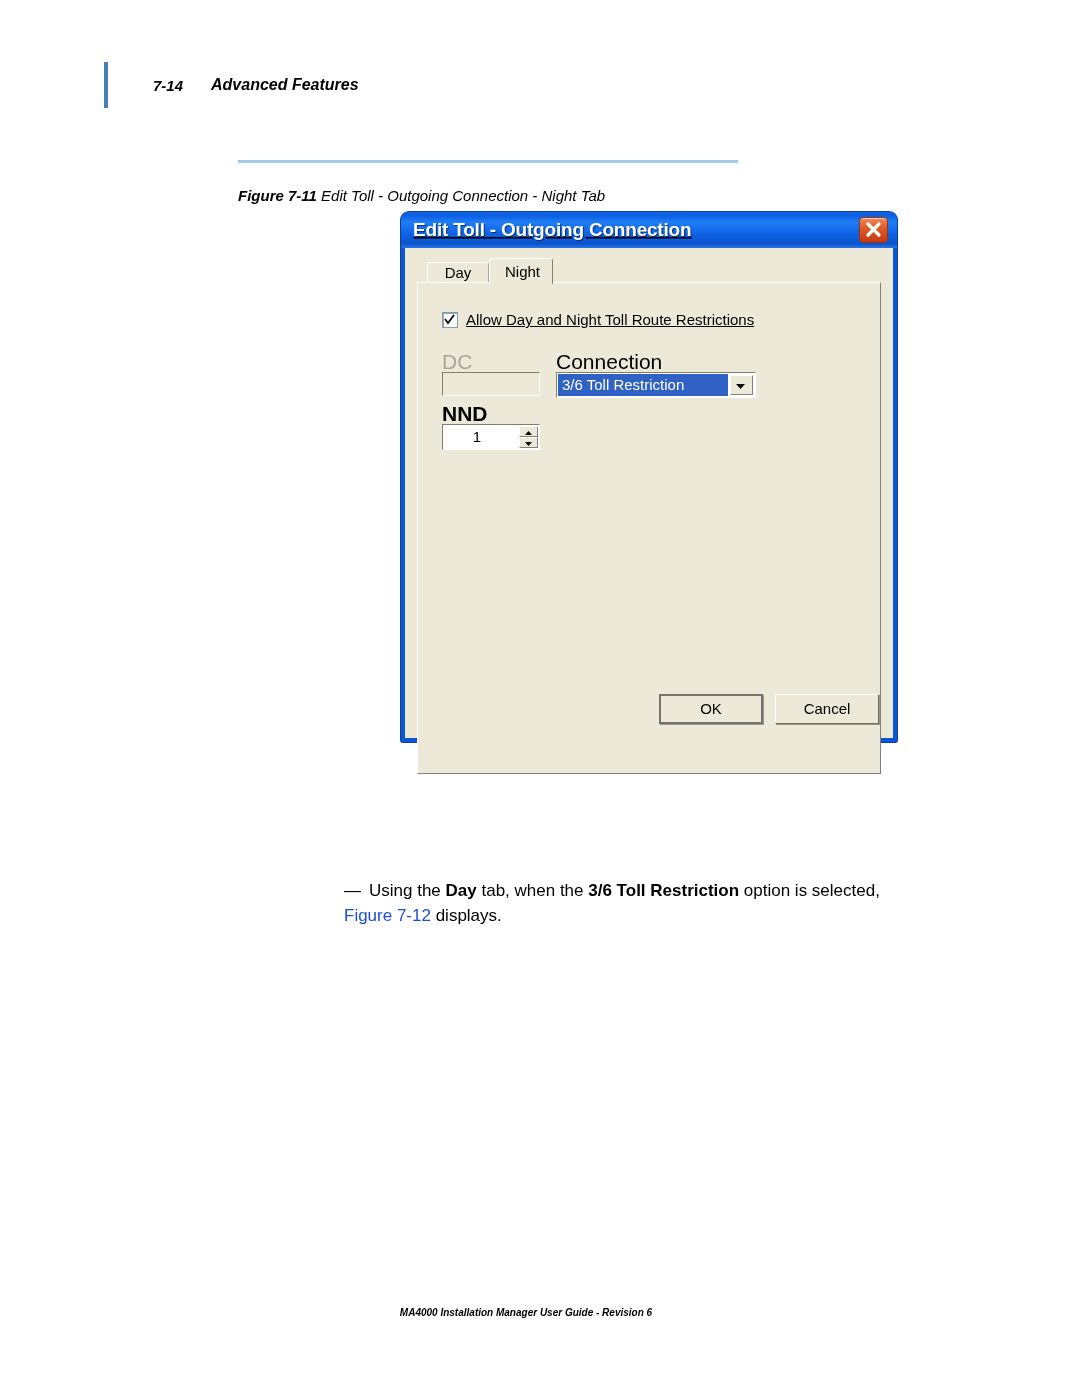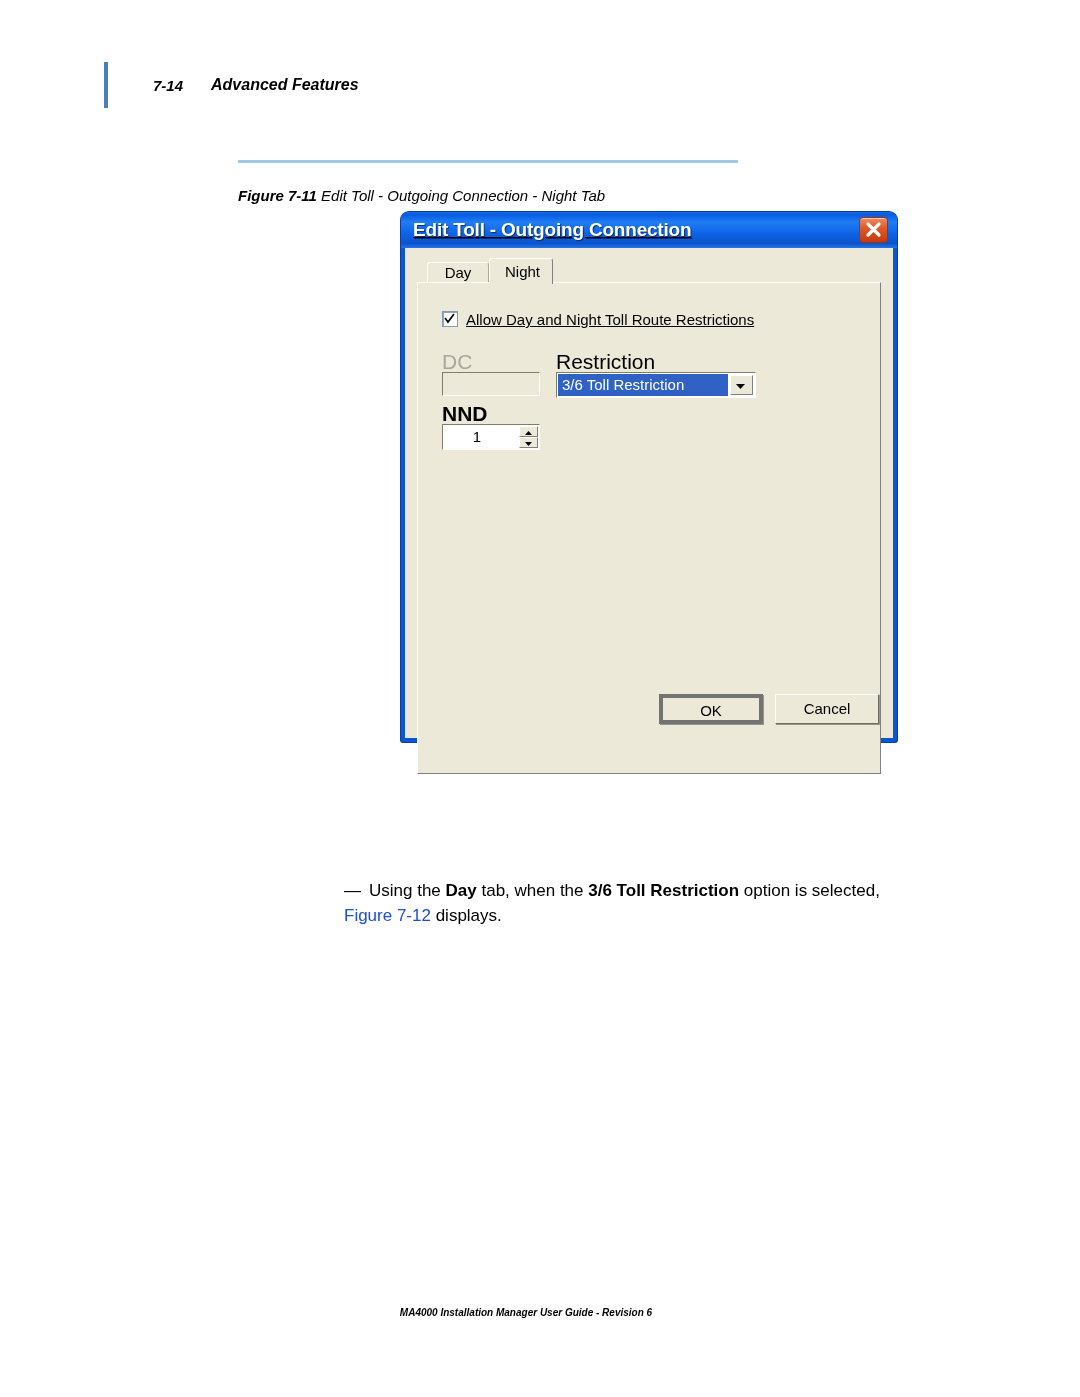--- a/index.html
+++ b/index.html
@@ -178,7 +178,7 @@
   
   .checkbox-row {
     display: flex;
-    align-items: flex-start;
+    align-items: flex-end;
     margin: 14px 0 0 8px;
   }
   .checkbox-box {

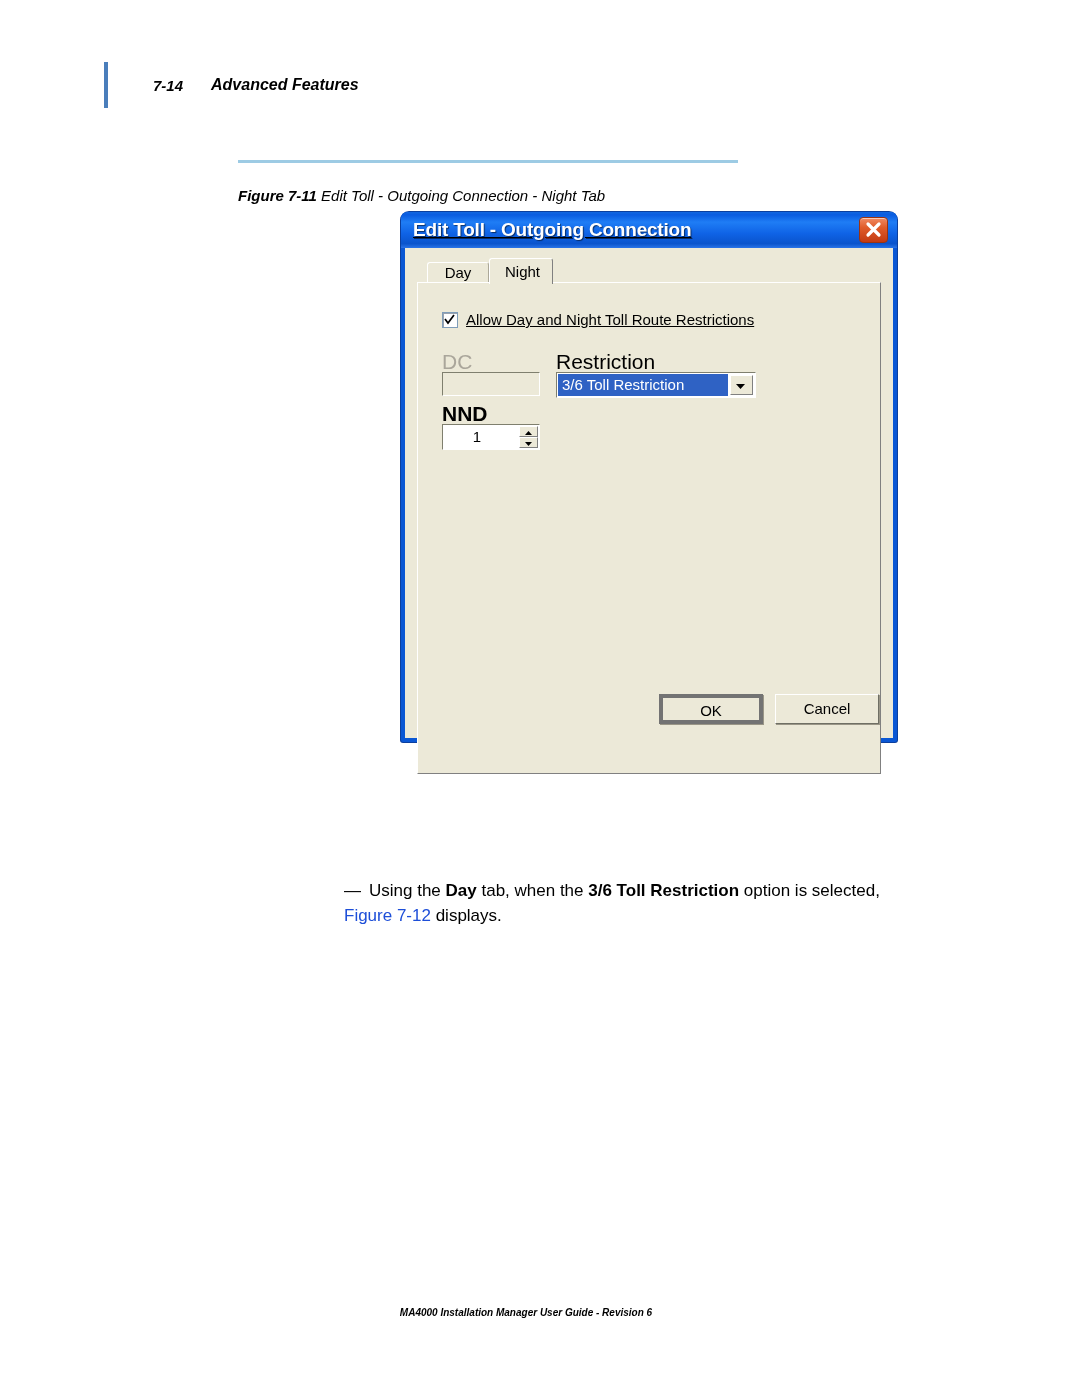--- a/index.html
+++ b/index.html
@@ -405,7 +405,7 @@
           </div>
         </div>
 
-        <div class="field-label label-restriction">Restriction</div>
+        <div class="field-label label-restriction">Connection</div>
         <div class="sunken combo">
           <div class="combo-text">3/6 Toll Restriction</div>
           <div class="combo-arrow">

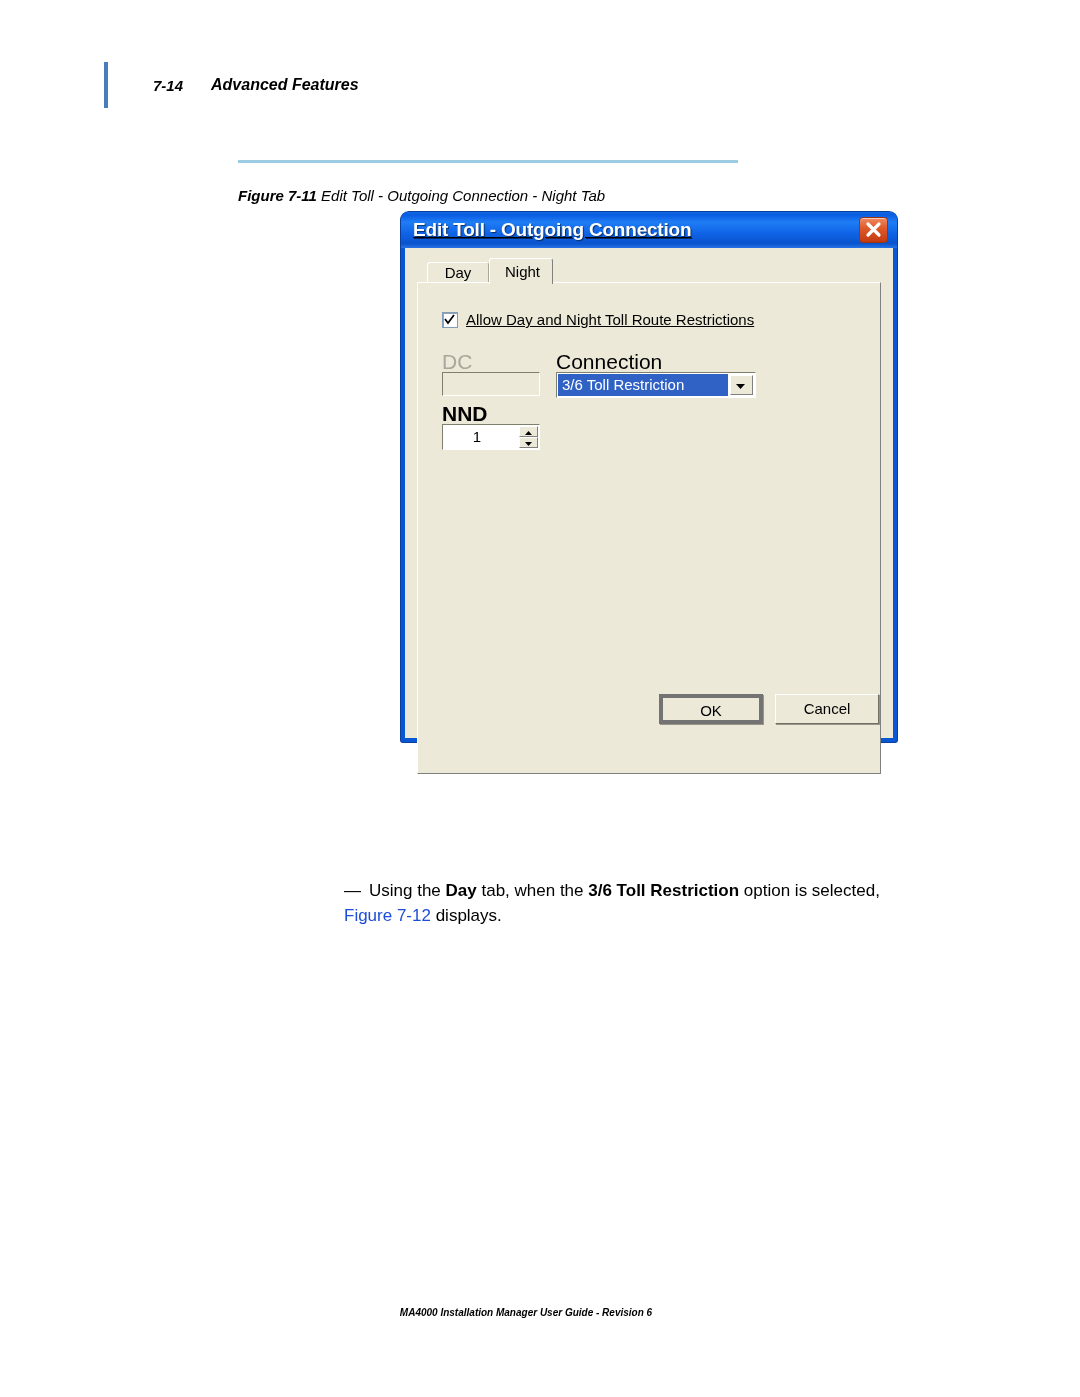--- a/index.html
+++ b/index.html
@@ -307,7 +307,7 @@
     box-sizing: border-box;
   }
   .xp-button.default {
-    border: 4px solid #737373;
+    border: 2px solid #737373;
     line-height: 26px;
   }
 

